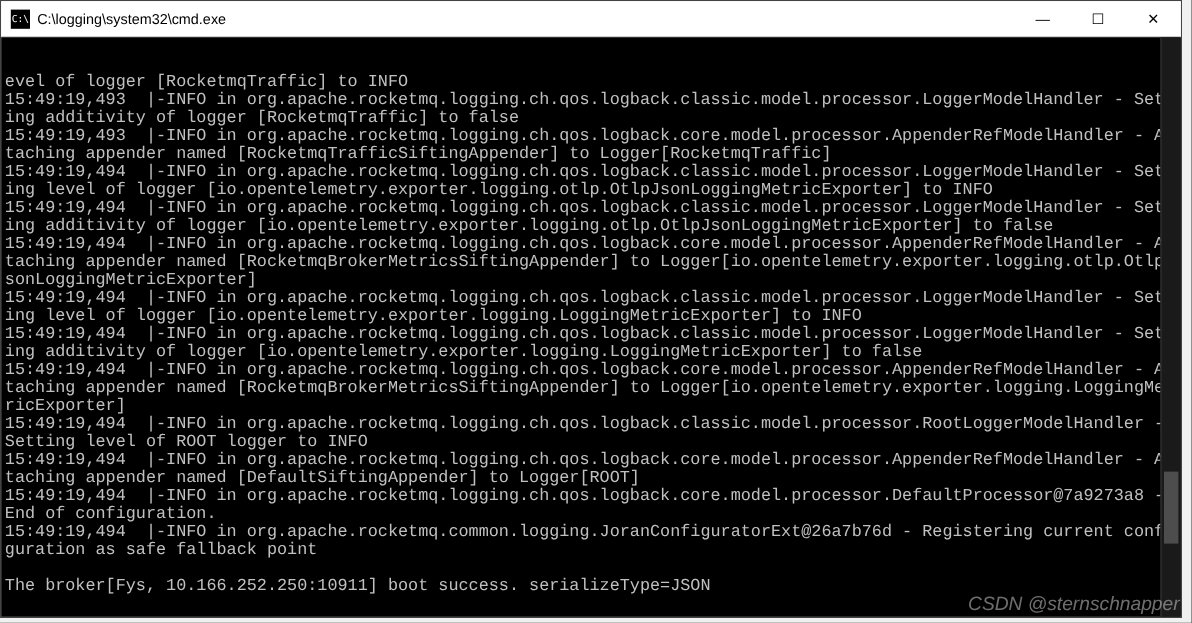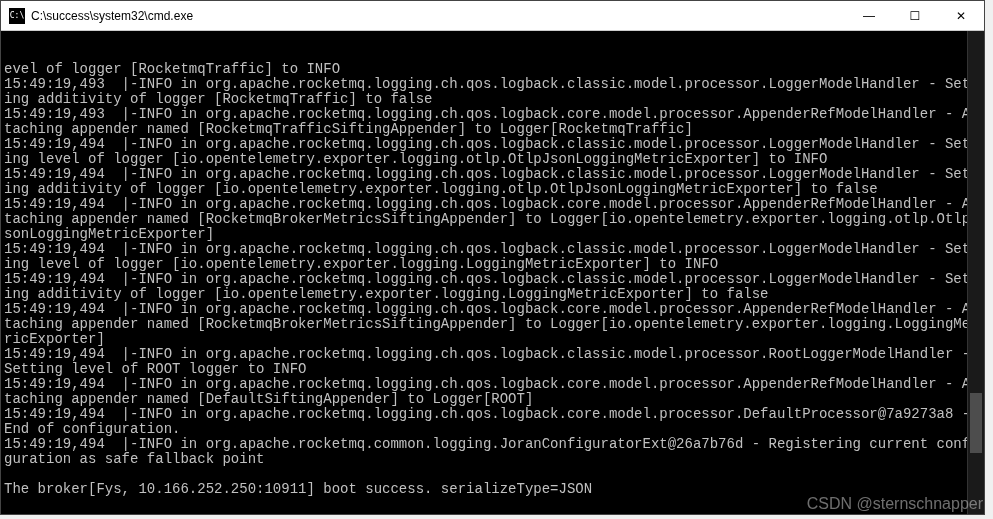--- a/index.html
+++ b/index.html
@@ -104,7 +104,7 @@
 <div class="window">
   <div class="titlebar">
     <div class="titlebar-icon">C:\</div>
-    <div class="titlebar-title">C:\success\system32\cmd.exe</div>
+    <div class="titlebar-title">C:\logging\system32\cmd.exe</div>
     <div class="titlebar-btns">
       <div class="titlebar-btn">—</div>
       <div class="titlebar-btn">☐</div>

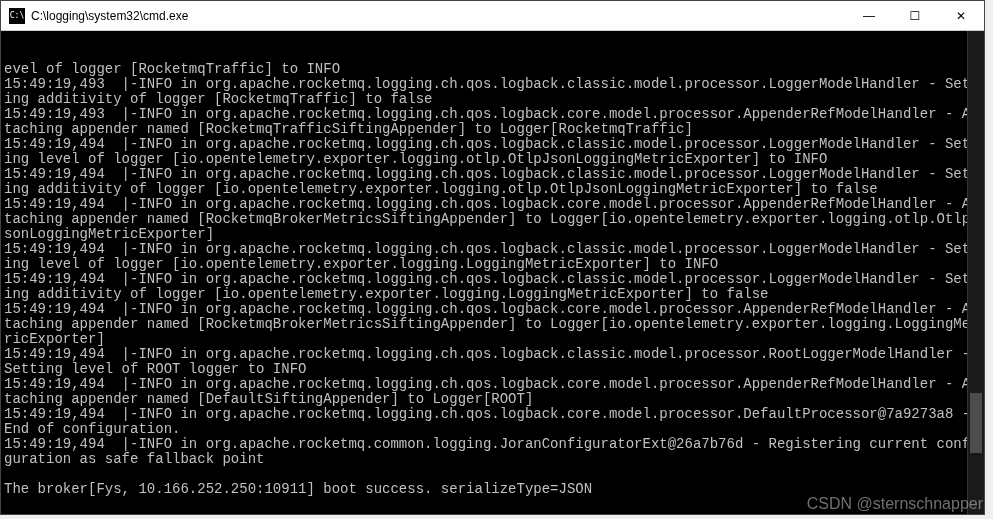--- a/index.html
+++ b/index.html
@@ -96,6 +96,7 @@
   font-size: 16px;
   font-family: Arial, sans-serif;
   pointer-events: none;
+  font-style: italic;
 }
 </style>
 </head>

